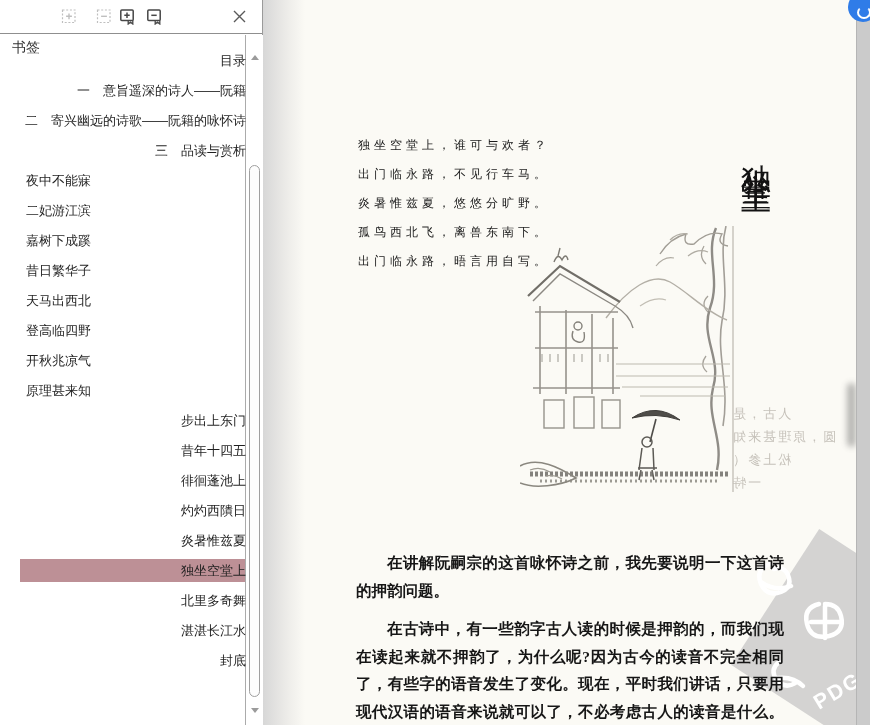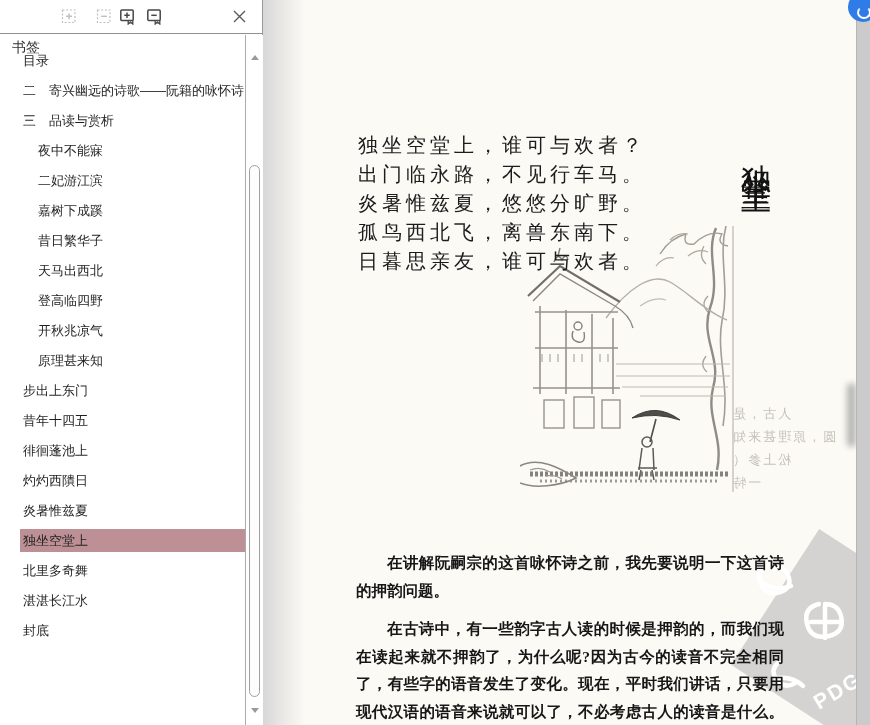--- a/index.html
+++ b/index.html
@@ -20,7 +20,7 @@
 
   .bm-list{position:absolute;left:0;top:35px;width:246px;bottom:0;padding-top:11px;box-sizing:border-box;overflow:hidden;}
   .bm-row{position:relative;height:30px;line-height:30px;font-size:13px;color:#1f1f1f;white-space:nowrap;cursor:pointer;}
-  .bm-row.lvl0{padding-left:23px;}
+  .bm-row.lvl0{padding-left:23px;text-align:right;}
   .bm-row.lvl1{padding-left:38px;}
   .bm-row.selected::before{content:'';position:absolute;left:20px;right:1px;top:3px;bottom:4px;background:#bd9096;}
   .bm-label{position:relative;z-index:1;}

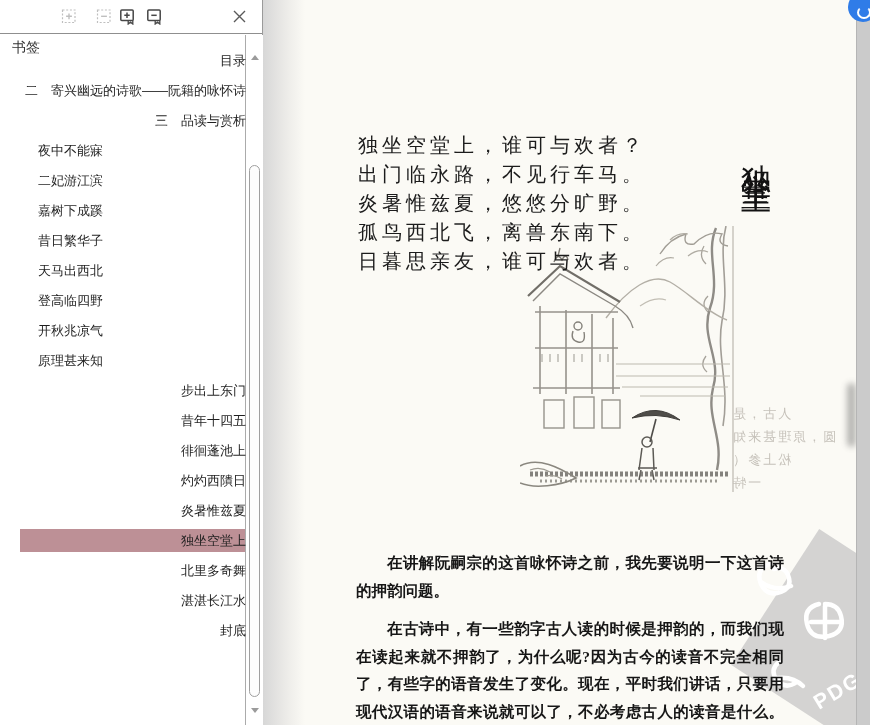--- a/index.html
+++ b/index.html
@@ -118,6 +118,7 @@
 
     <div class="bm-list">
         <div class="bm-row lvl0"><span class="bm-label">目录</span></div>
+        <div class="bm-row lvl0"><span class="bm-label">一　意旨遥深的诗人——阮籍</span></div>
         <div class="bm-row lvl0"><span class="bm-label">二　寄兴幽远的诗歌——阮籍的咏怀诗</span></div>
         <div class="bm-row lvl0"><span class="bm-label">三　品读与赏析</span></div>
         <div class="bm-row lvl1"><span class="bm-label">夜中不能寐</span></div>

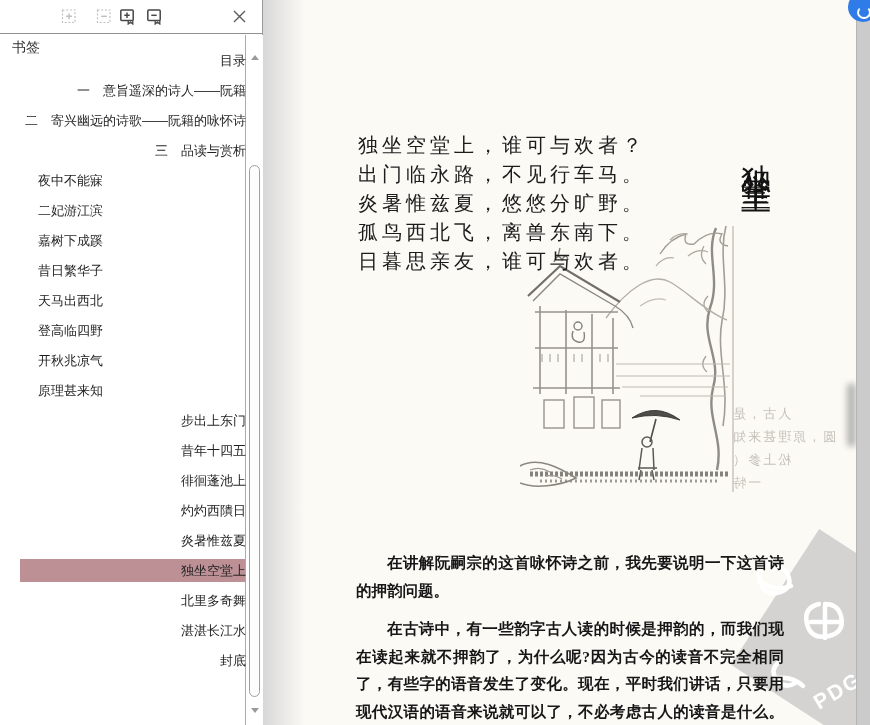--- a/index.html
+++ b/index.html
@@ -37,7 +37,7 @@
   .page-shadow{position:absolute;left:0;top:0;width:42px;height:100%;background:linear-gradient(to right,#d7d7d7,#ecebe8 55%,#fbfaf5);z-index:1;}
   .page{position:absolute;left:37px;top:0;width:556px;height:725px;background:#fbfaf5;z-index:0;}
 
-  .poem{position:absolute;left:95px;top:131px;z-index:5;font-family:"Liberation Serif",serif;font-size:20px;color:#1c1c1c;letter-spacing:4px;}
+  .poem{position:absolute;left:95px;top:131px;z-index:5;font-family:"Liberation Serif",serif;font-size:12px;color:#1c1c1c;letter-spacing:4px;}
   .poem-line{height:29px;line-height:29px;}
 
   .v-title{position:absolute;left:472px;top:140px;z-index:5;writing-mode:vertical-rl;text-orientation:upright;font-family:"Liberation Serif",serif;font-size:30px;letter-spacing:5px;color:#121212;height:200px;}

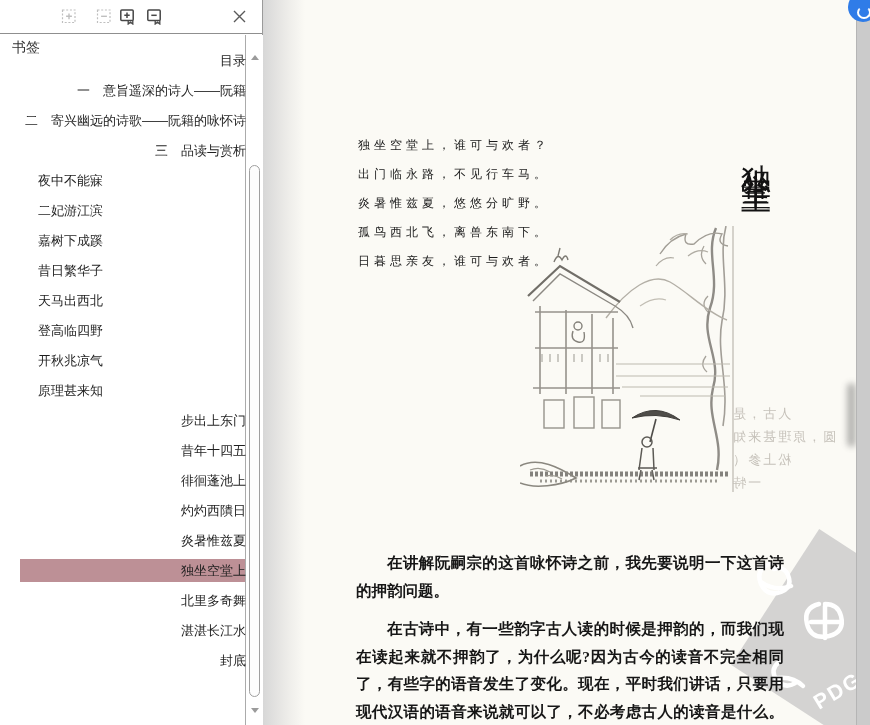--- a/index.html
+++ b/index.html
@@ -21,7 +21,7 @@
   .bm-list{position:absolute;left:0;top:35px;width:246px;bottom:0;padding-top:11px;box-sizing:border-box;overflow:hidden;}
   .bm-row{position:relative;height:30px;line-height:30px;font-size:13px;color:#1f1f1f;white-space:nowrap;cursor:pointer;}
   .bm-row.lvl0{padding-left:23px;text-align:right;}
-  .bm-row.lvl1{padding-left:38px;}
+  .bm-row.lvl1{padding-left:26px;}
   .bm-row.selected::before{content:'';position:absolute;left:20px;right:1px;top:3px;bottom:4px;background:#bd9096;}
   .bm-label{position:relative;z-index:1;}
 

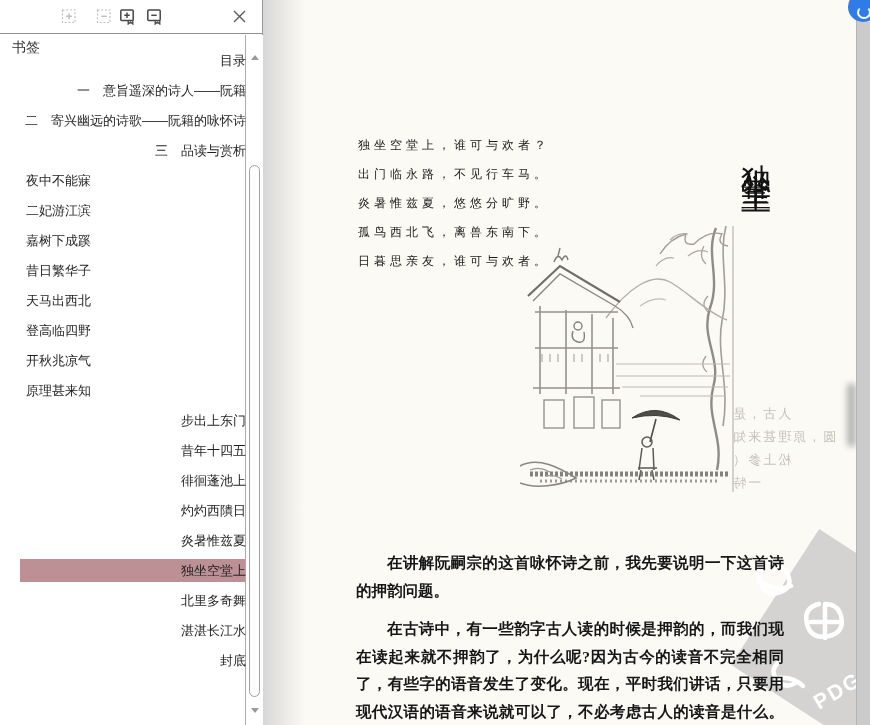--- a/index.html
+++ b/index.html
@@ -156,7 +156,7 @@
         <div class="poem-line">出门临永路，不见行车马。</div>
         <div class="poem-line">炎暑惟兹夏，悠悠分旷野。</div>
         <div class="poem-line">孤鸟西北飞，离兽东南下。</div>
-        <div class="poem-line">日暮思亲友，谁可与欢者。</div>
+        <div class="poem-line">出门临永路，晤言用自写。</div>
       </div>
 
     <div class="v-title">独坐空堂上</div>

